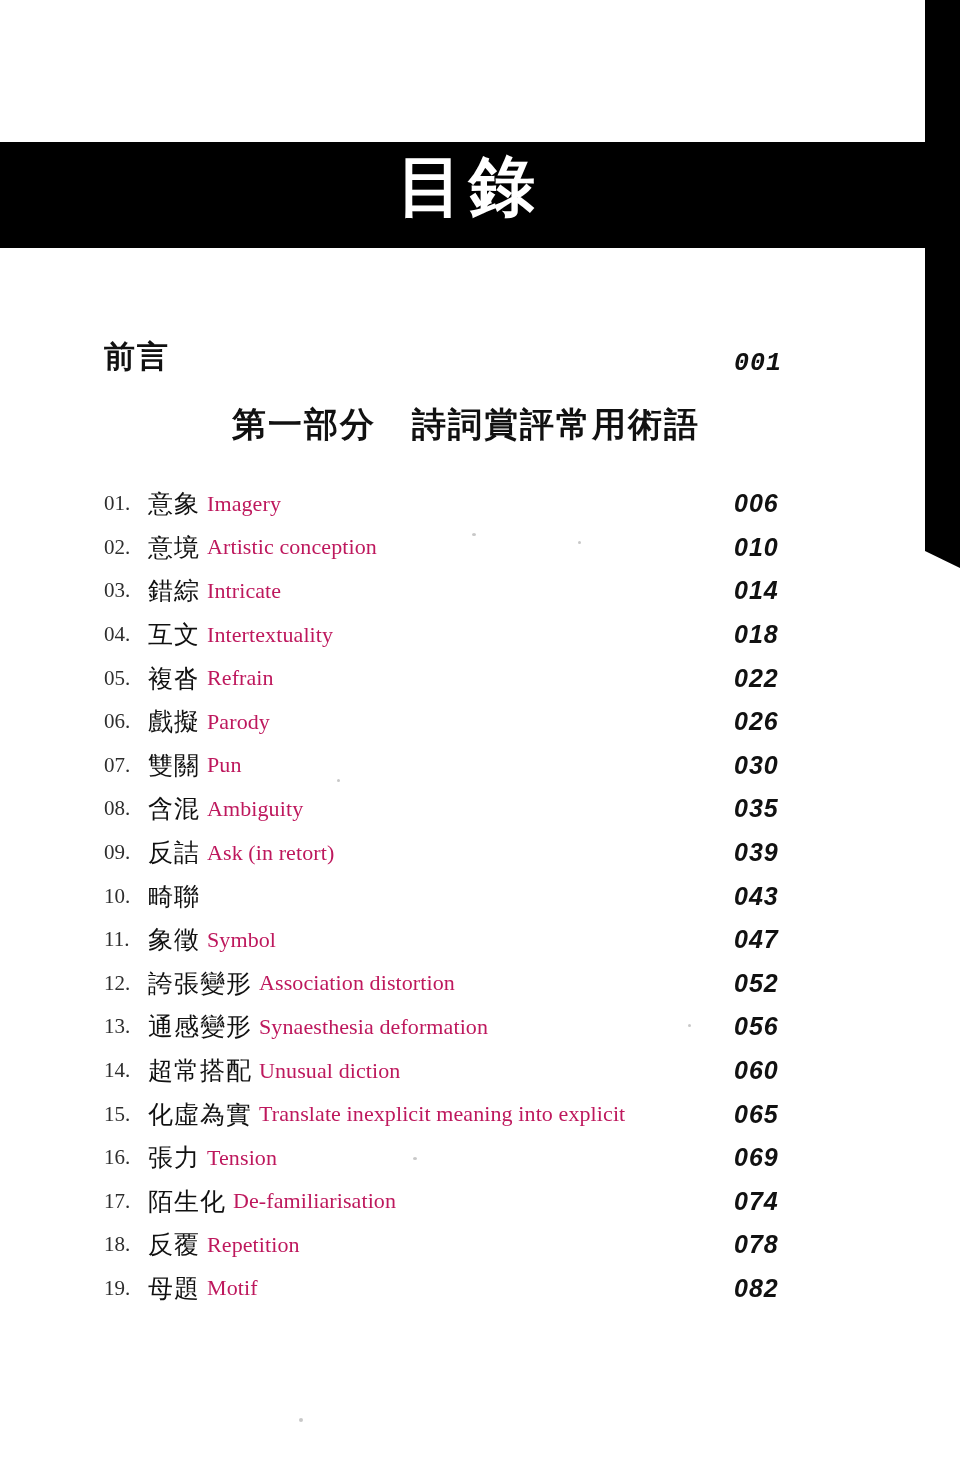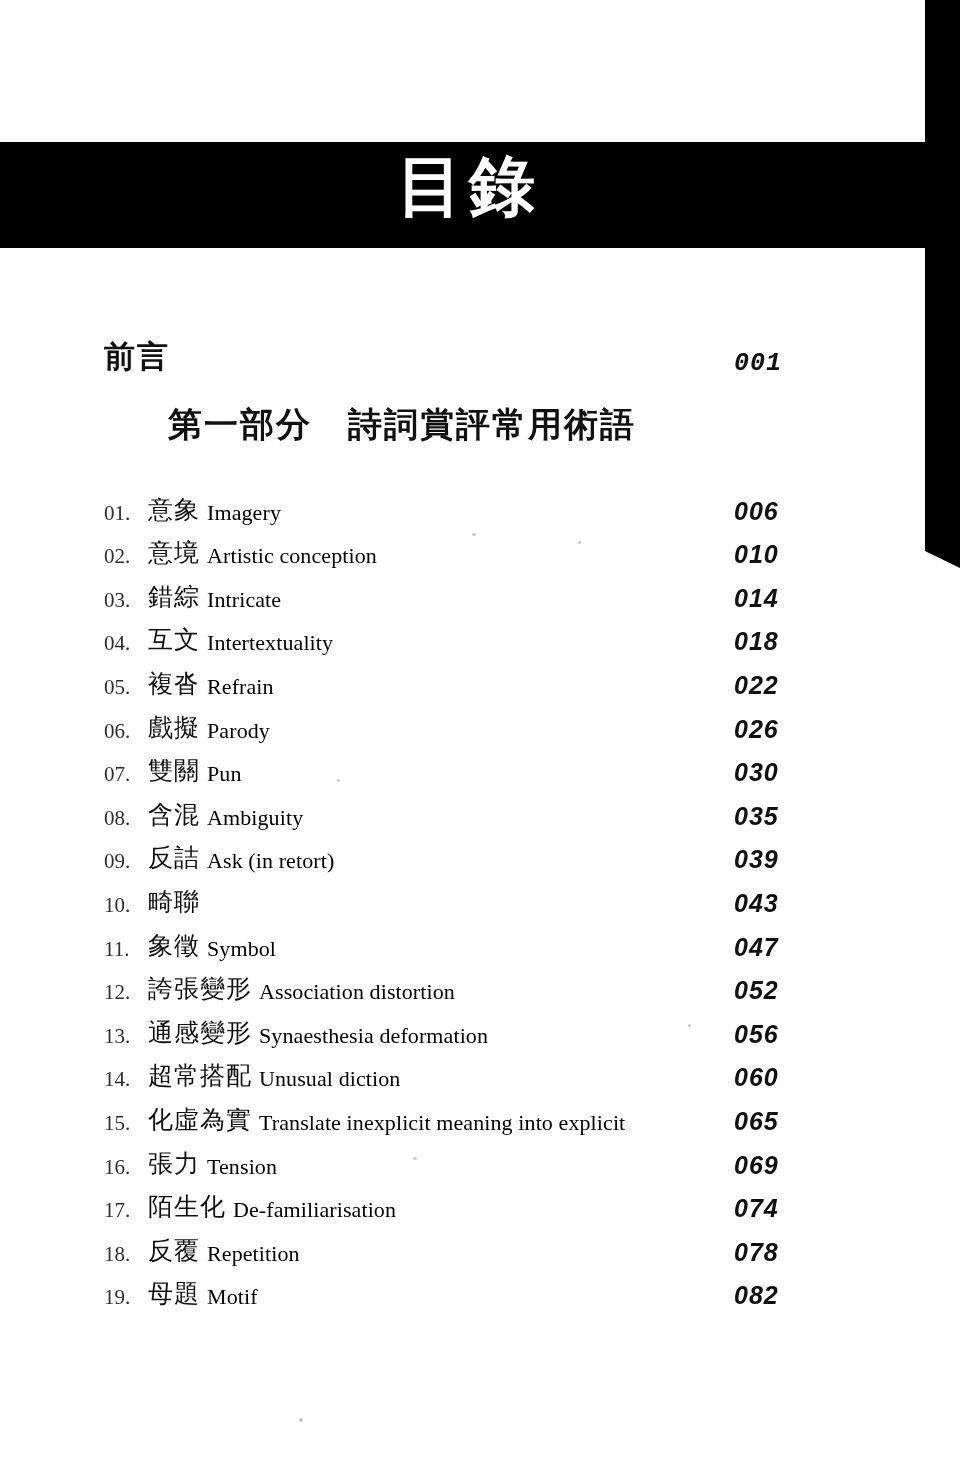--- a/index.html
+++ b/index.html
@@ -99,7 +99,7 @@
     font-size: 34px;
     letter-spacing: 2px;
     color: #111111;
-    text-align: center;
+    text-align: right;
     padding-right: 116px;
     white-space: pre;
   }

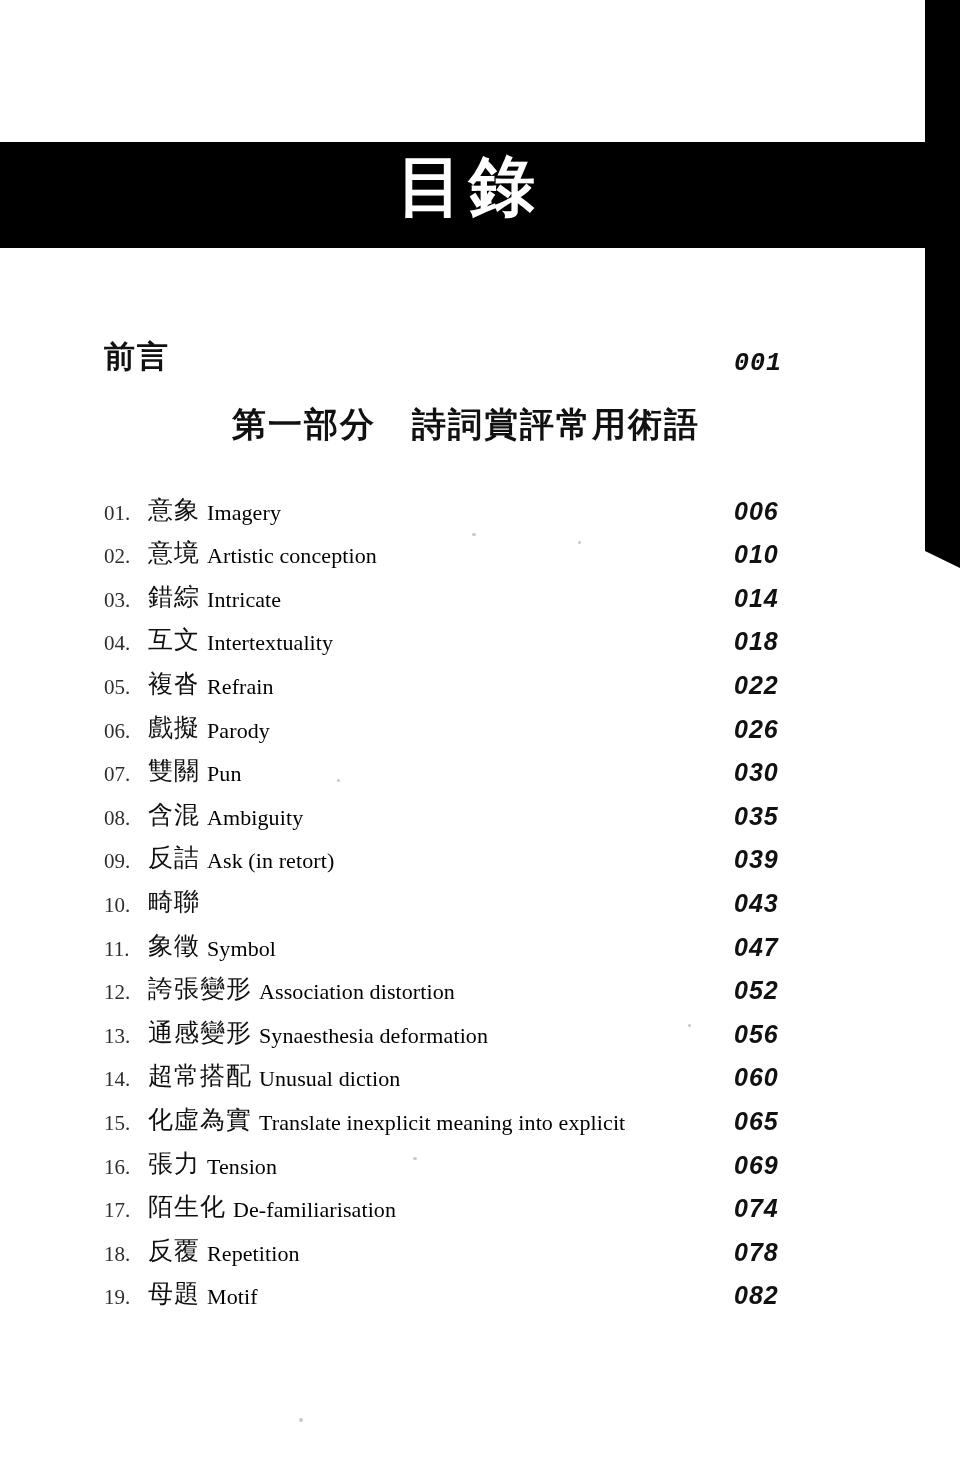--- a/index.html
+++ b/index.html
@@ -111,7 +111,7 @@
   }
   .toc-row {
     display: flex;
-    align-items: flex-end;
+    align-items: center;
     height: 43.6px;
   }
   .toc-num {

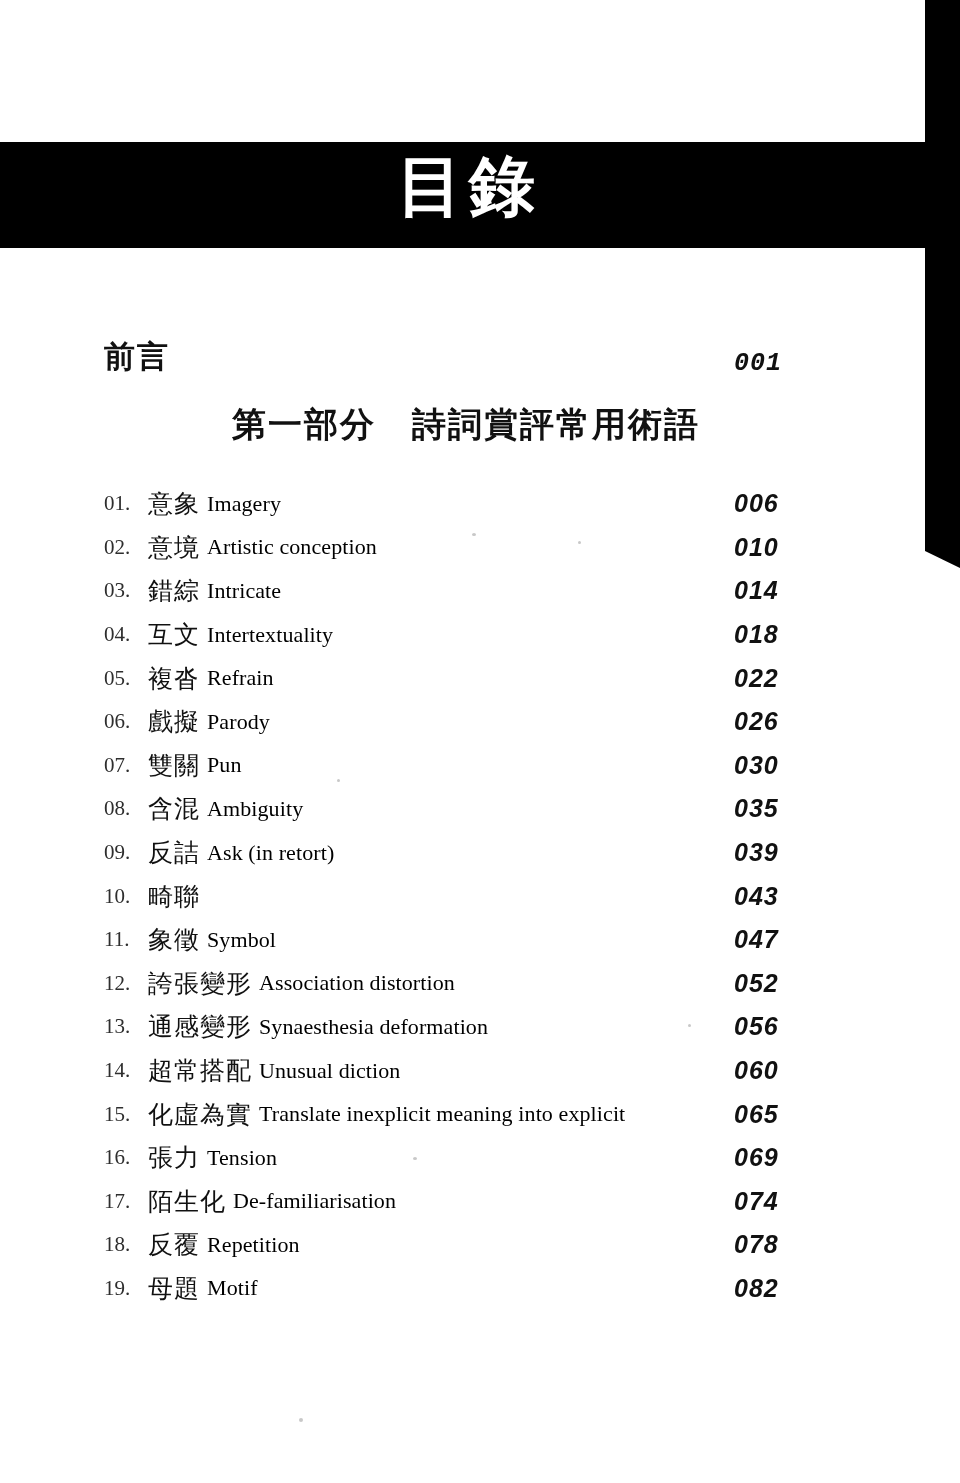--- a/index.html
+++ b/index.html
@@ -134,7 +134,7 @@
     flex: 0 1 auto;
     font-family: "Liberation Serif", "DejaVu Serif", serif;
     font-size: 22px;
-    color: #000000;
+    color: #be185d;
     letter-spacing: 0.1px;
     white-space: nowrap;
   }

